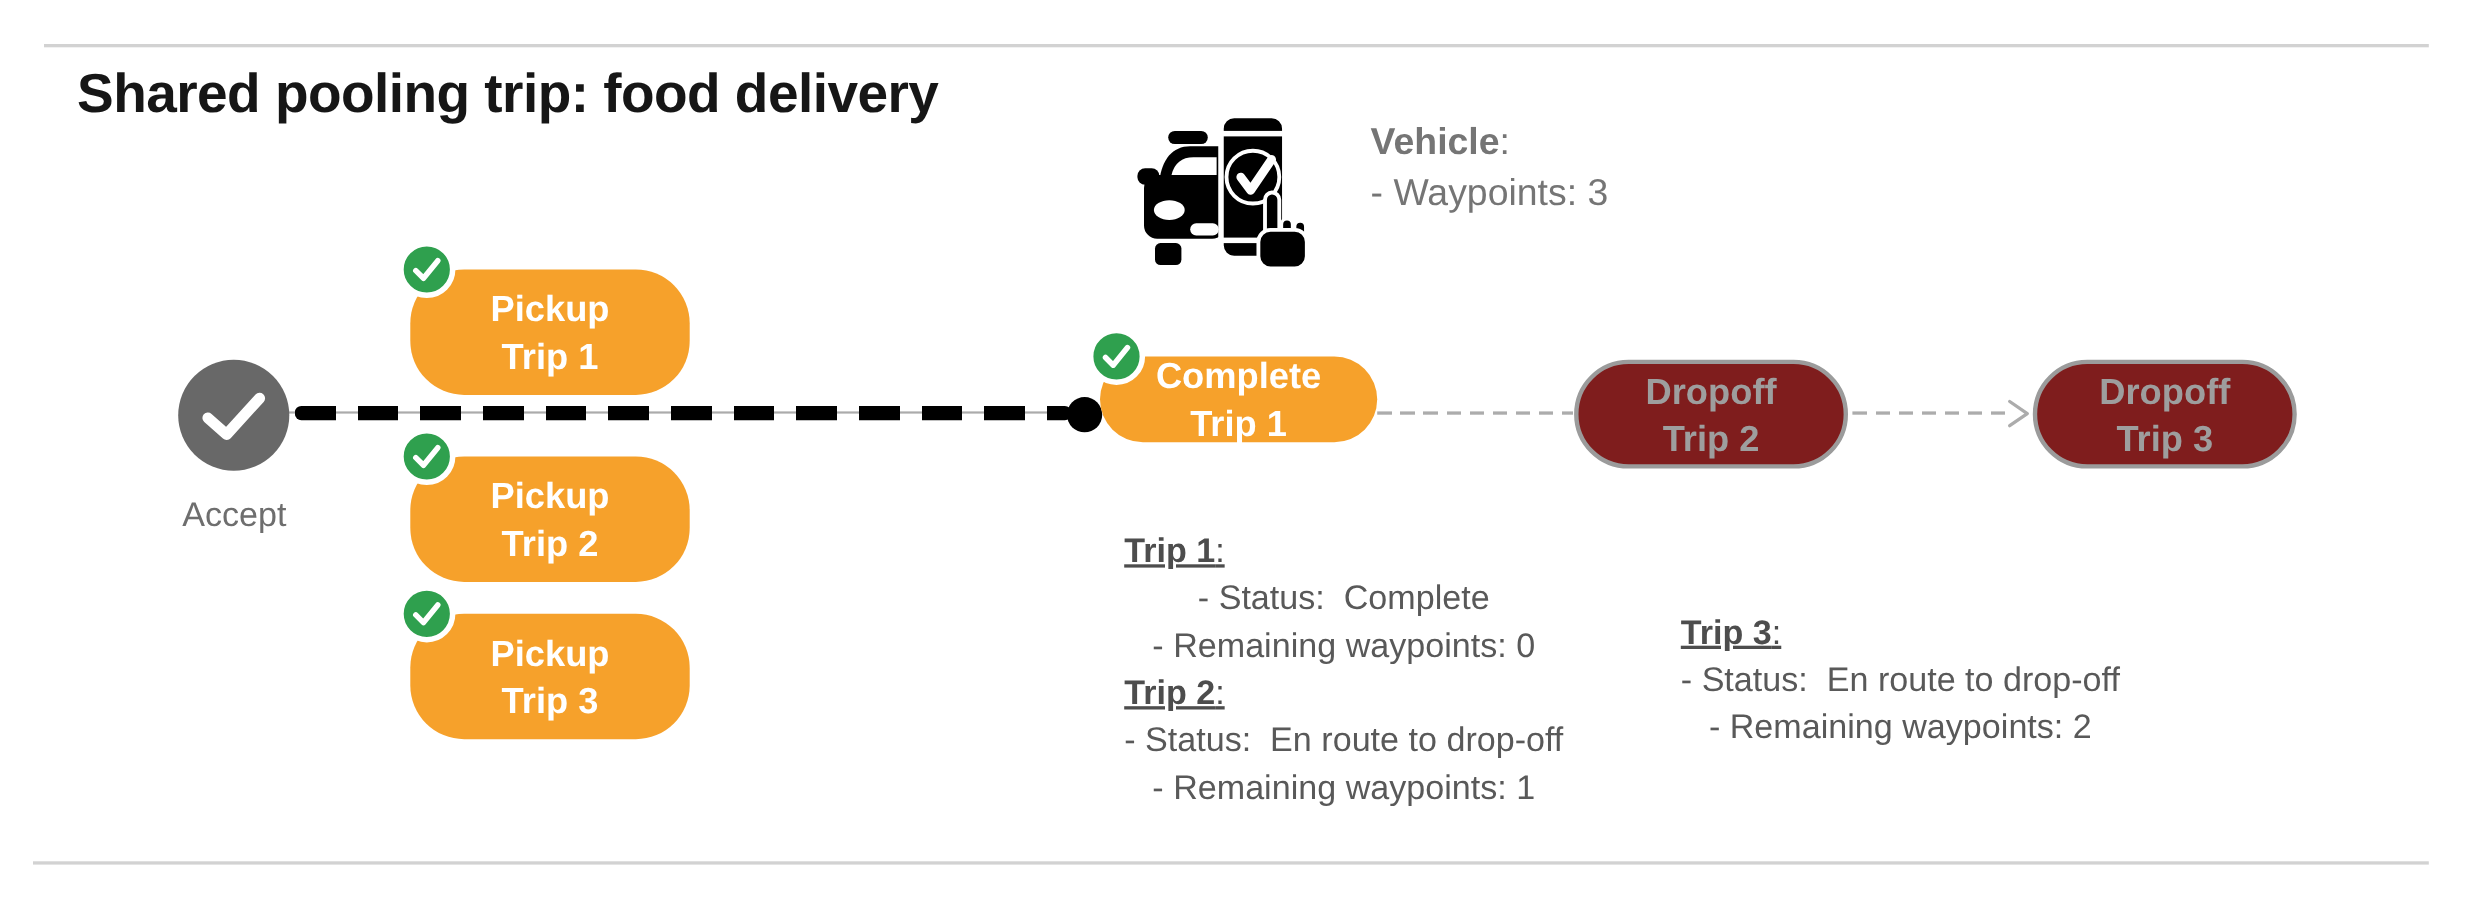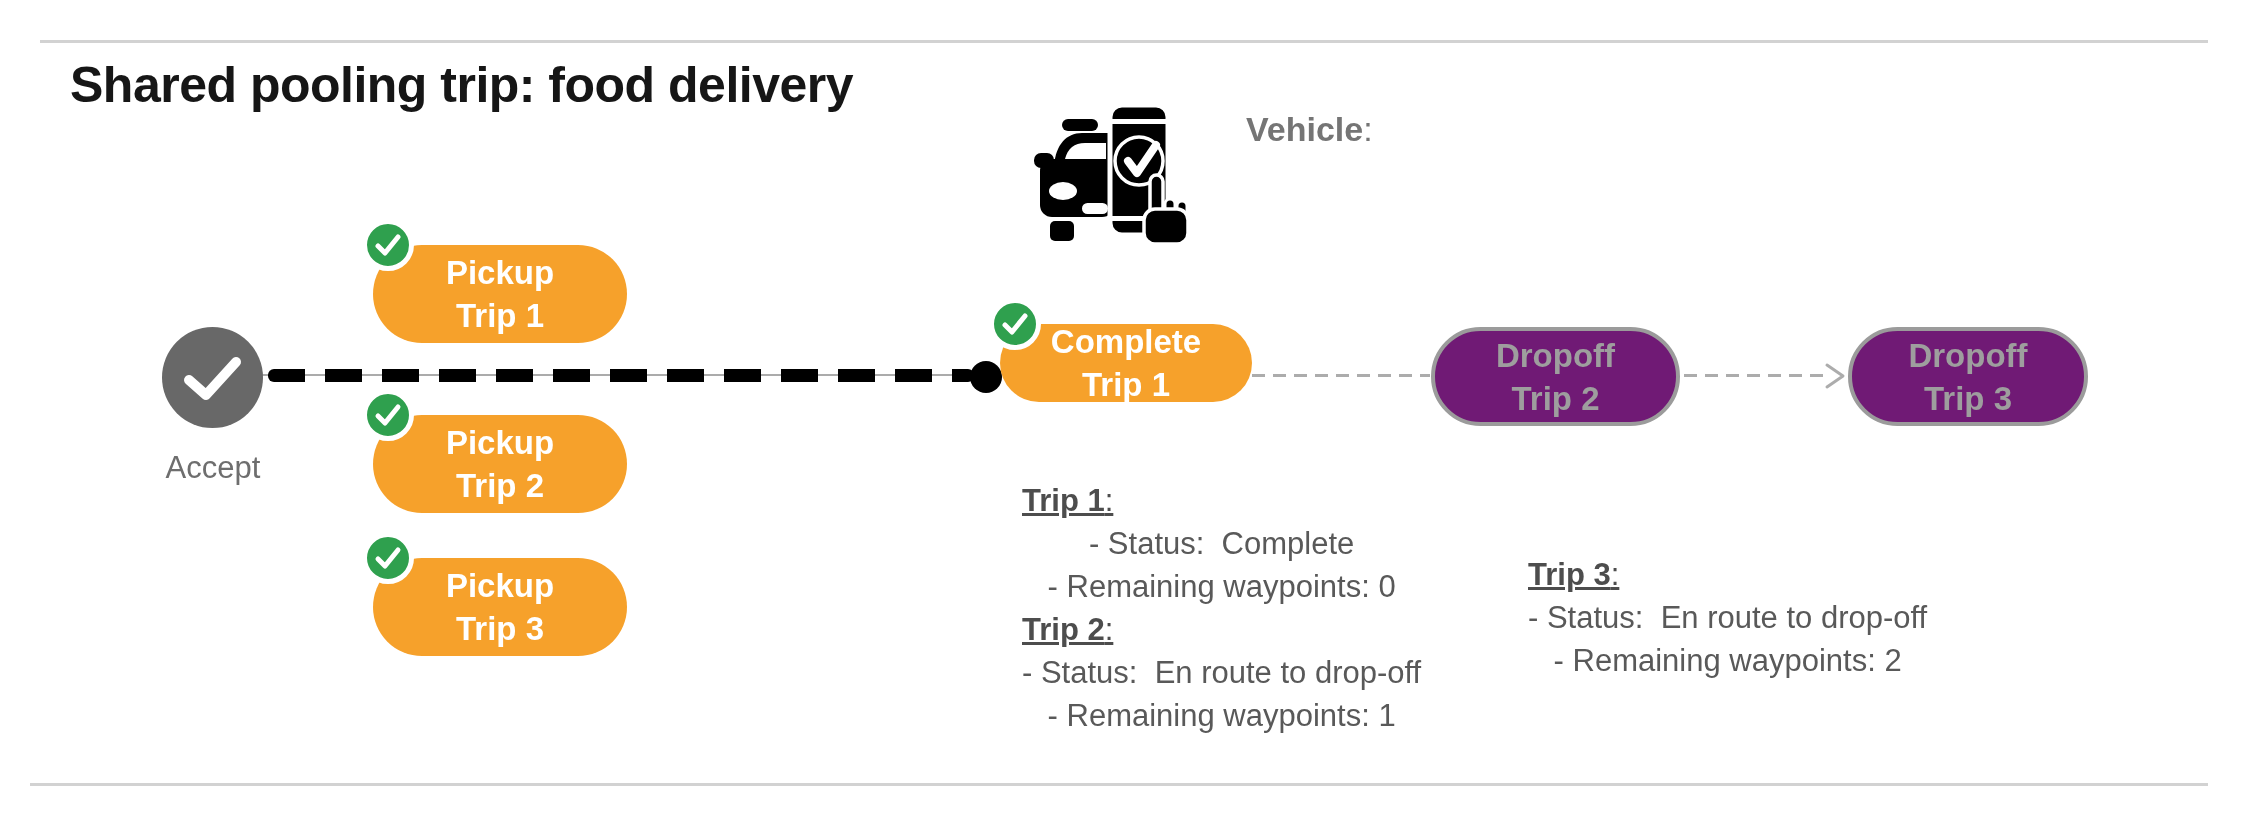--- a/index.html
+++ b/index.html
@@ -116,6 +116,7 @@
 
   <div class="vehicle-text">
     <div><span class="b">Vehicle</span><span>:</span></div>
+    <div>- Waypoints: 3</div>
   </div>
 
   <div class="gray-underlay"></div>

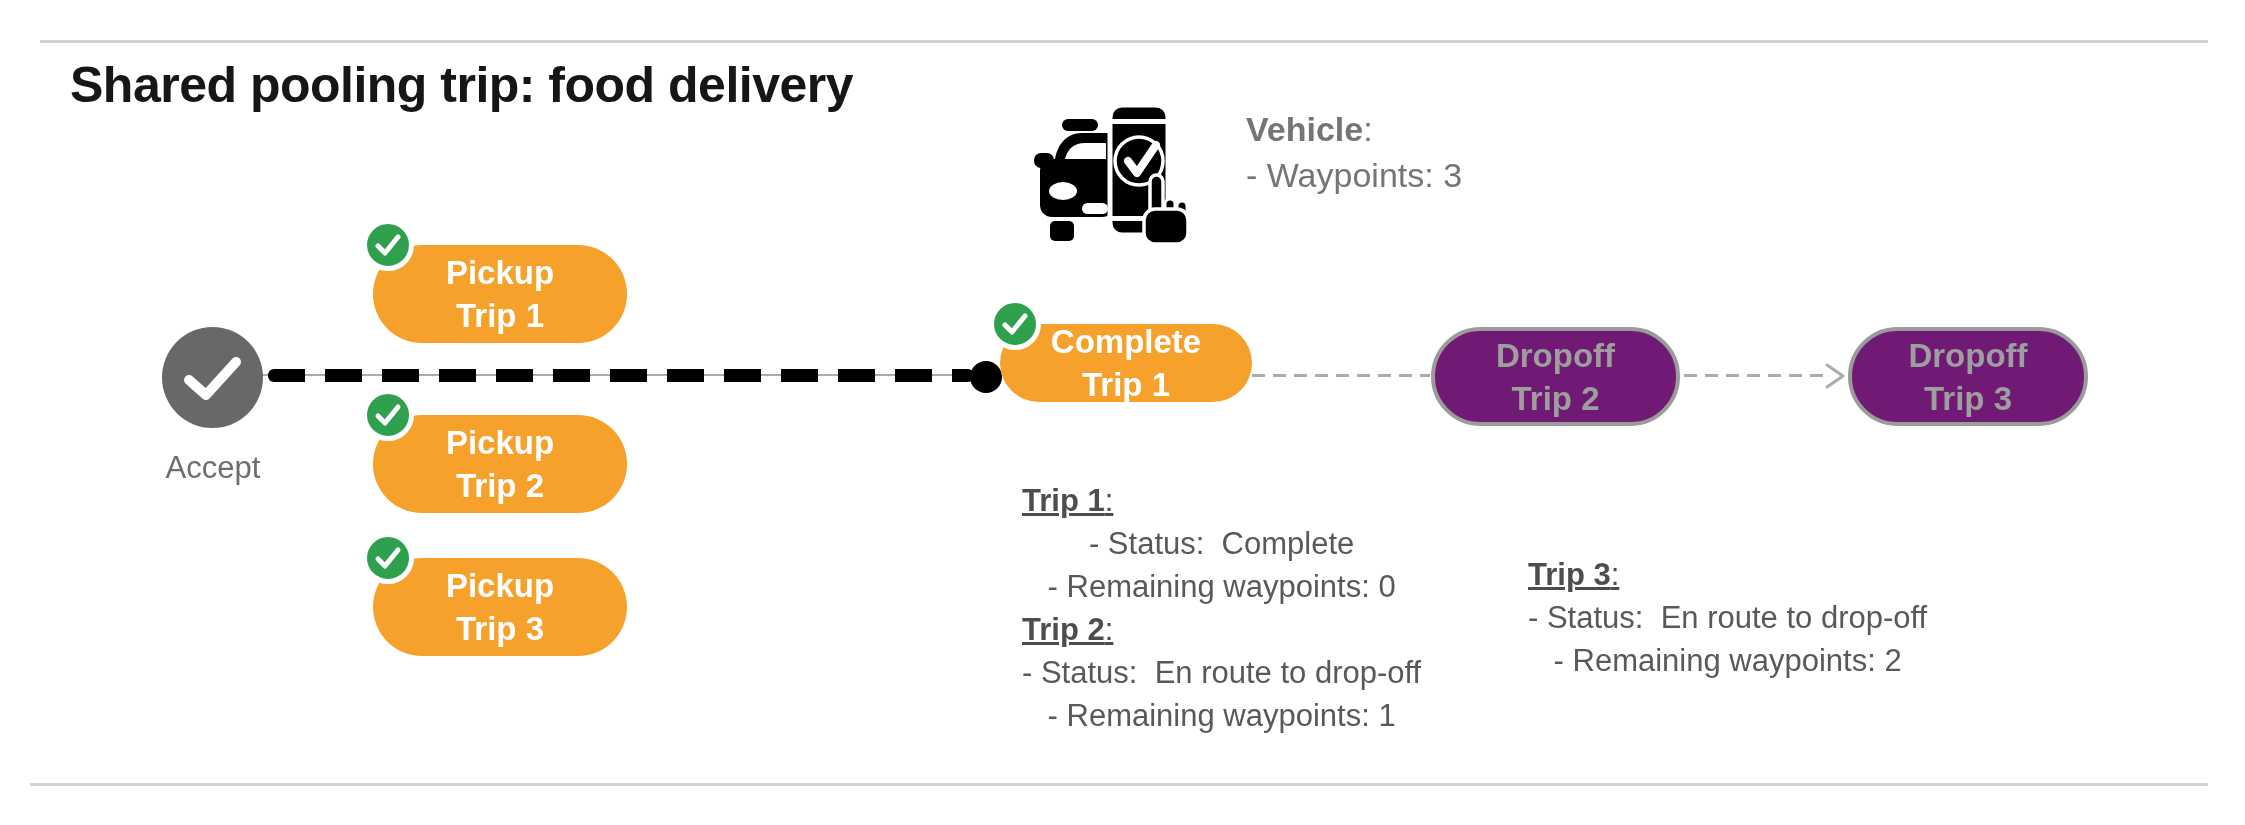--- a/index.html
+++ b/index.html
@@ -42,7 +42,7 @@
   .junction-dot{position:absolute; left:970px; top:361px; width:32px; height:32px; border-radius:50%; background:var(--dash-black);}
 
   .pill{
-    position:absolute; width:254px; height:98px; border-radius:49px;
+    position:absolute; width:254px; height:114px; border-radius:49px;
     background:var(--orange); color:#ffffff; font-weight:700; font-size:33px; line-height:43px;
     display:flex; flex-direction:column; align-items:center; justify-content:center; text-align:center;
   }

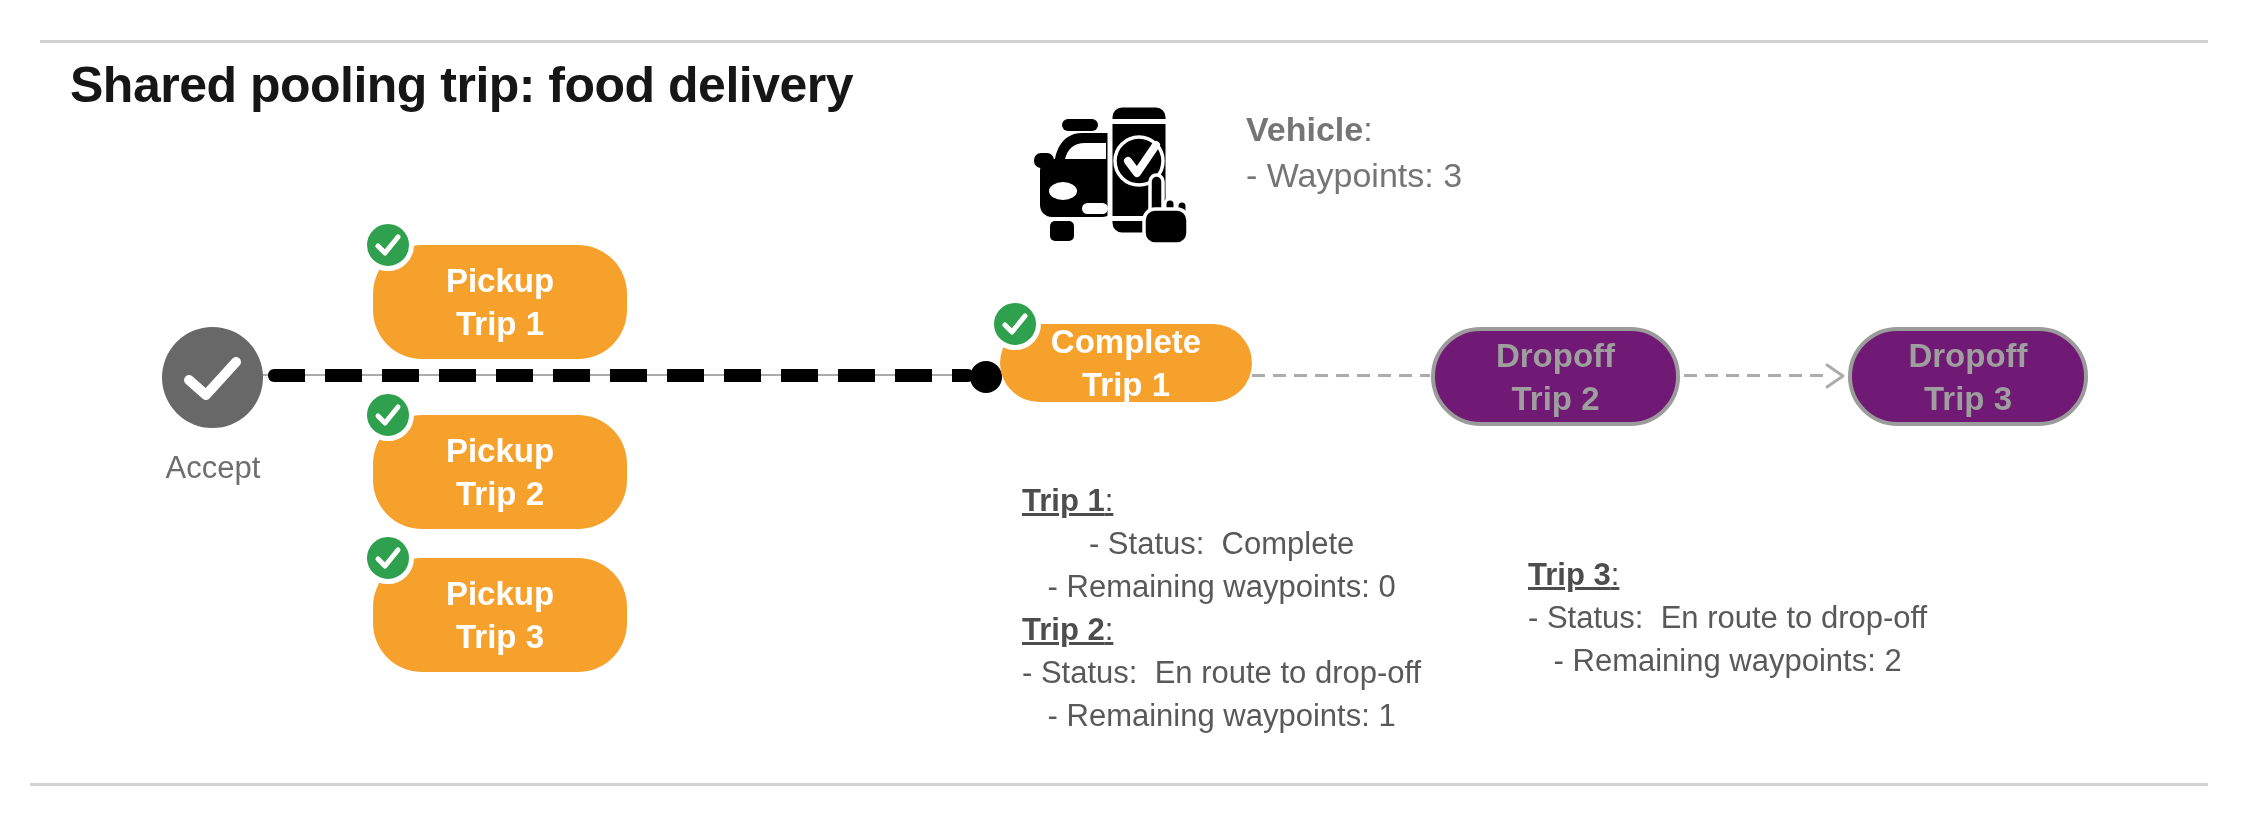--- a/index.html
+++ b/index.html
@@ -67,7 +67,7 @@
 
   .pill-outline{
     position:absolute; top:327px; height:99px; box-sizing:border-box;
-    background:#701a75; border:4px solid var(--outline-gray); border-radius:50px;
+    background:#7f1d1d; border:4px solid var(--outline-gray); border-radius:50px;
     color:#9E9E9E; font-weight:700; font-size:33px; line-height:43px;
     display:flex; flex-direction:column; align-items:center; justify-content:center; text-align:center;
   }

